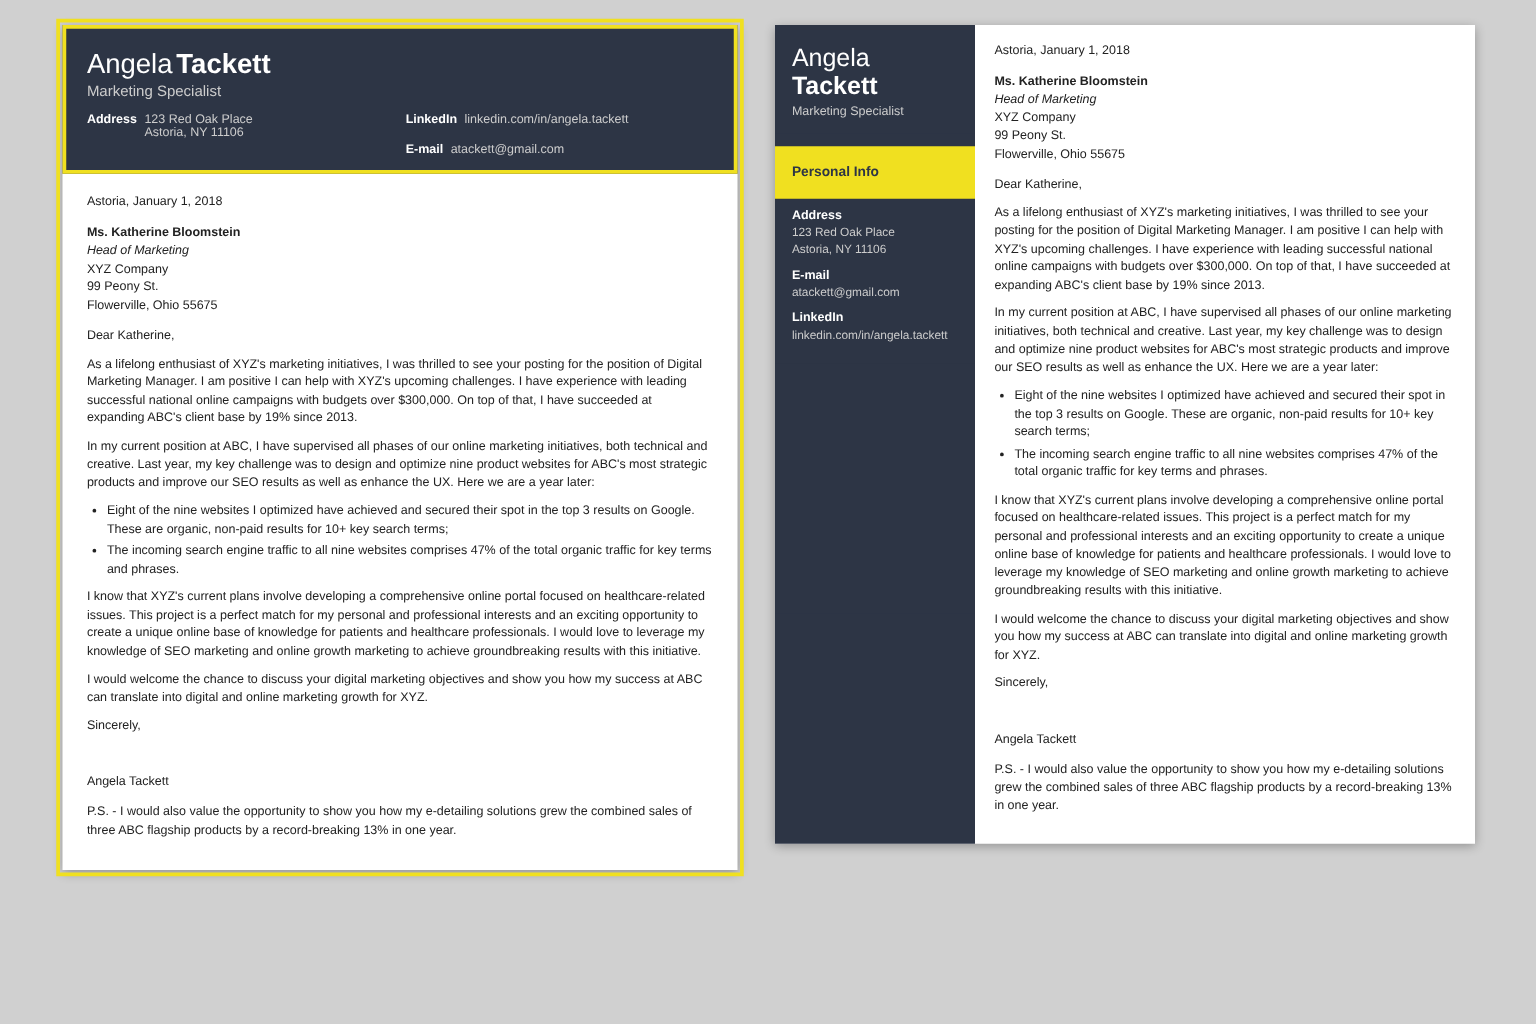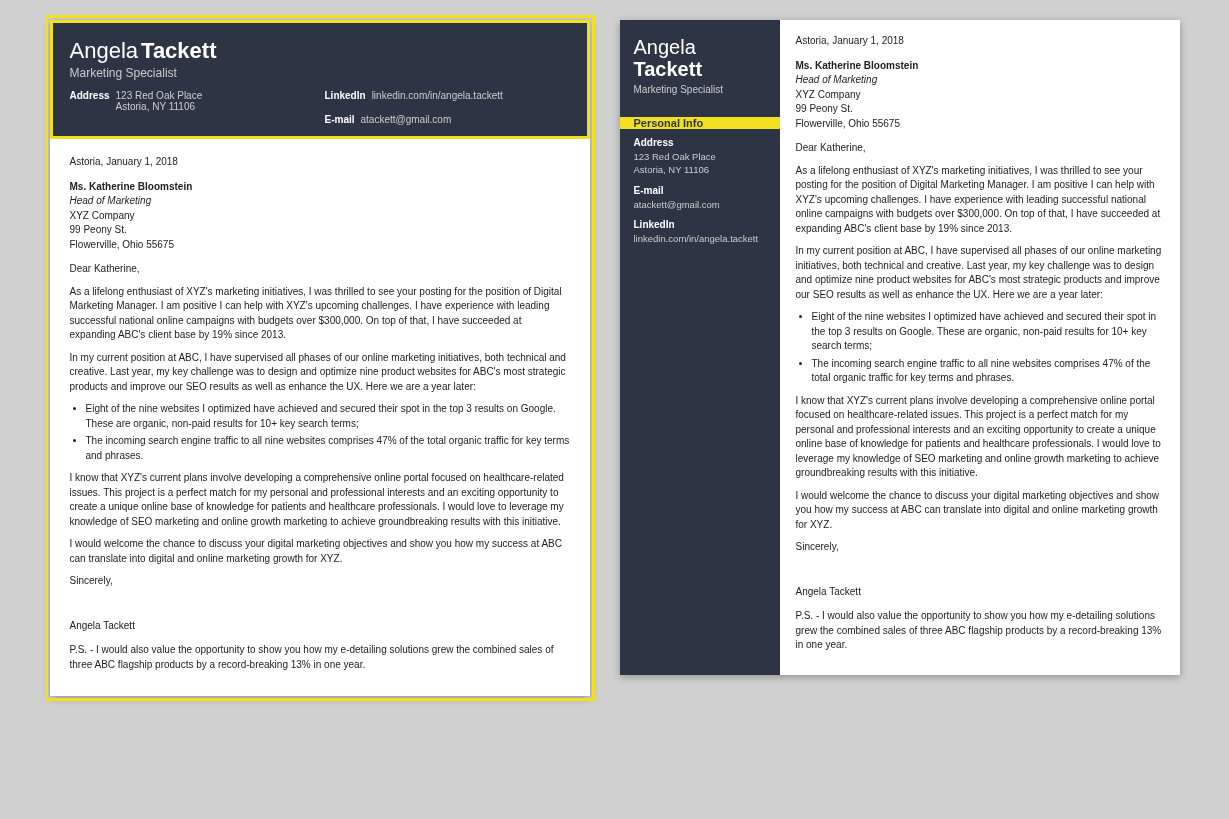--- a/index.html
+++ b/index.html
@@ -147,7 +147,7 @@
       color: #2d3545;
       font-weight: 700;
       font-size: 11px;
-      padding: 0 14px;
+      padding: 15px 14px;
       margin-top: 10px;
     }
 

